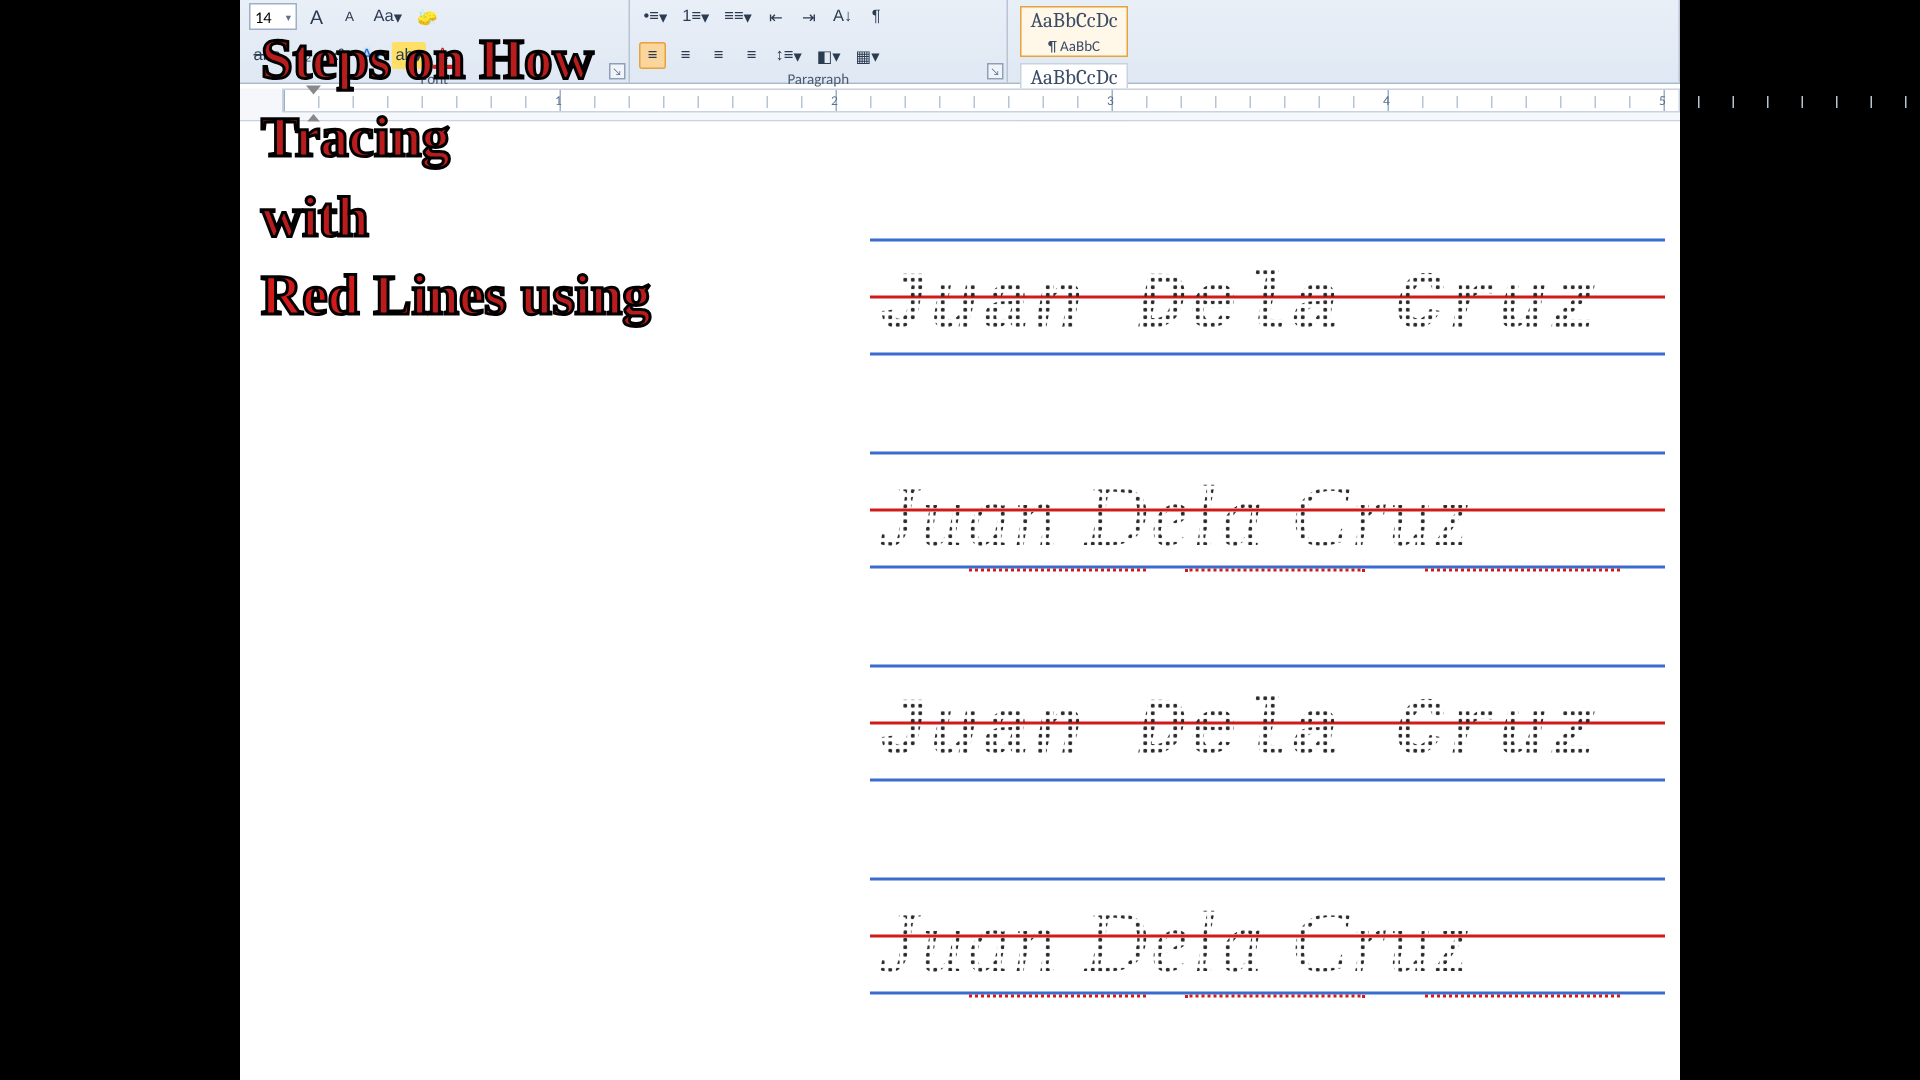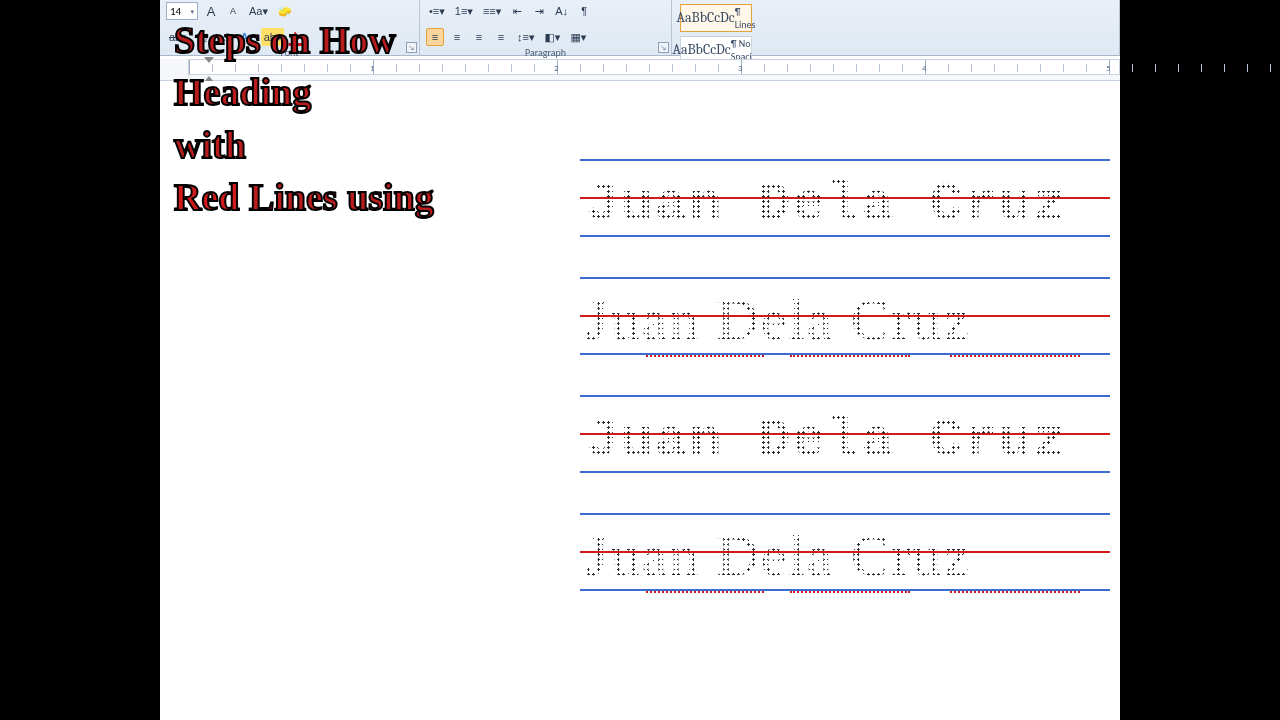--- a/index.html
+++ b/index.html
@@ -58,7 +58,7 @@
   .styles { display:flex; flex:1;}
   .style-swatch {
     width:72px;height:48px;border:1px solid #c8d2e0;background:#fff;
-    margin:2px;display:flex;flex-direction:row;align-items:center;justify-content:center;
+    margin:2px;display:flex;flex-direction:column;align-items:center;justify-content:center;
     font-size:10px;color:#3b4c66;
   }
   .style-swatch .sample{font-size:14px;font-family:Cambria,serif;margin-bottom:2px;}

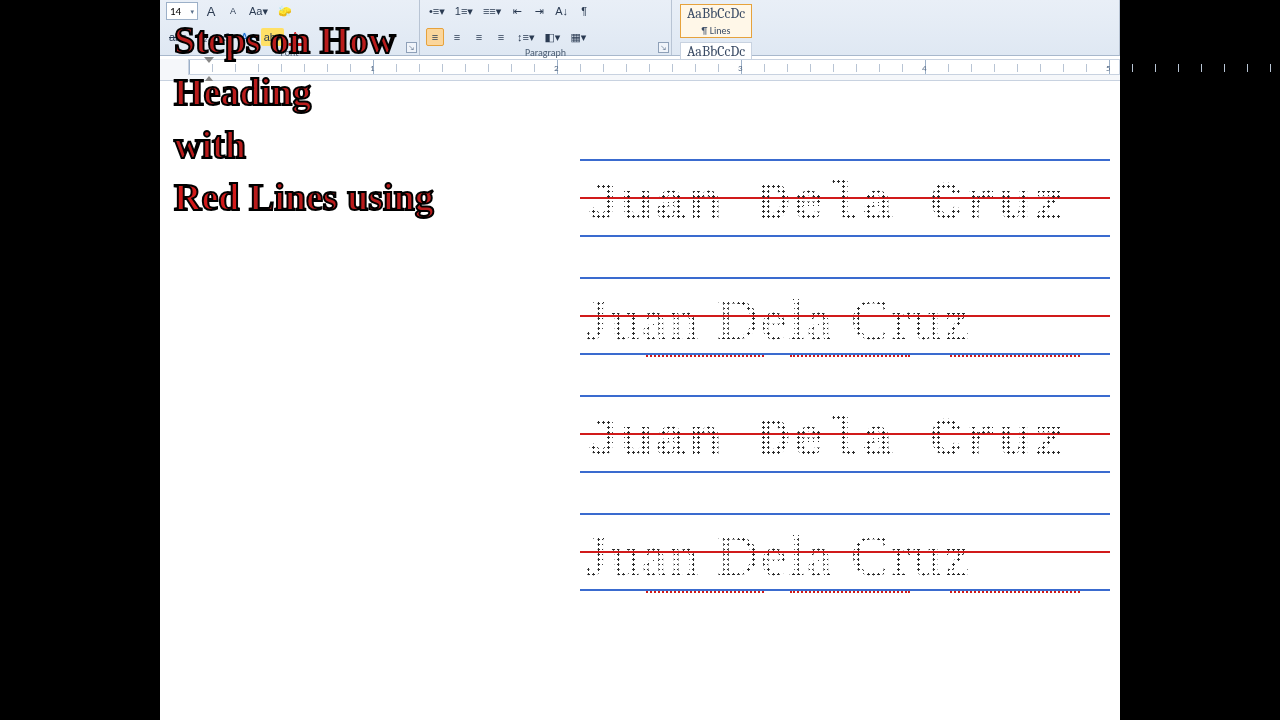--- a/index.html
+++ b/index.html
@@ -207,7 +207,7 @@
     <div class="ribbon-group styles">
       <div class="style-swatch selected">
         <div class="sample">AaBbCcDc</div>
-        <div>¶ Lines</div>
+        <div>¶ AaBbC</div>
       </div>
       <div class="style-swatch">
         <div class="sample">AaBbCcDc</div>

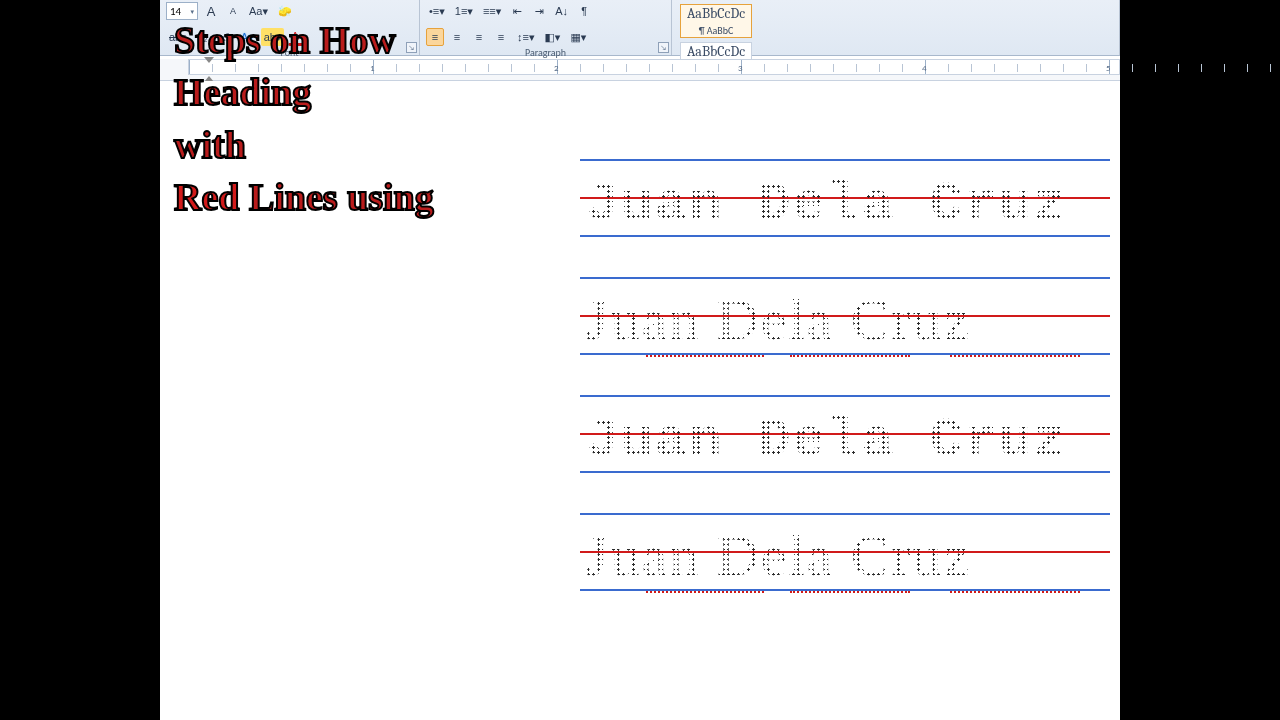--- a/index.html
+++ b/index.html
@@ -330,7 +330,7 @@
 
   <div class="title-overlay">
       <div><span class="pink">Steps on How</span></div>
-      <div><span class="pink">Heading</span></div>
+      <div><span class="pink">Tracing</span></div>
       <div><span class="pink">with</span></div>
       <div><span class="red">Red</span><span class="pink"> Lines using</span></div>
     </div>

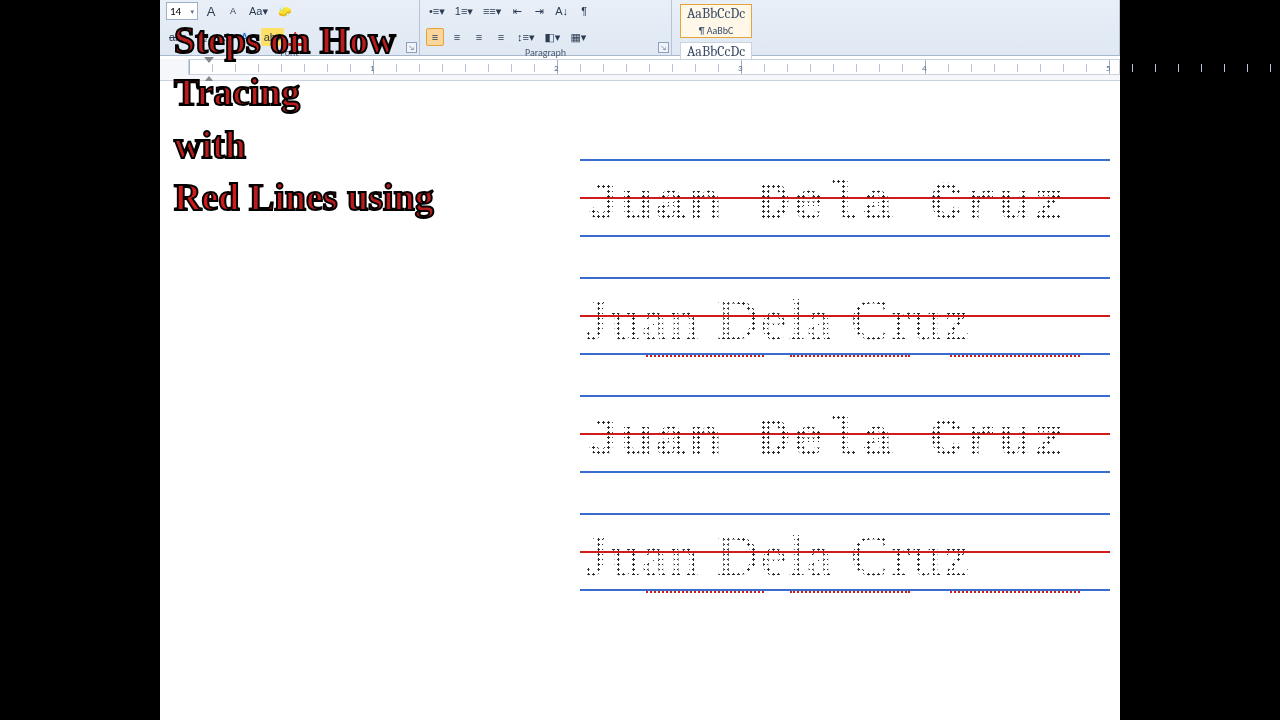--- a/index.html
+++ b/index.html
@@ -93,7 +93,7 @@
   .worksheet {
     position:absolute; right:10px; top:78px; width:530px;
   }
-  .line-set { position:relative; height:78px; margin-bottom:40px;}
+  .line-set { position:relative; height:78px; margin-bottom:64px;font-style:italic;}
   .hline { position:absolute; left:0; right:0; height:2px;}
   .hline.blue { background:#3a6bcf;}
   .hline.red  { background:#d11a1a;}

